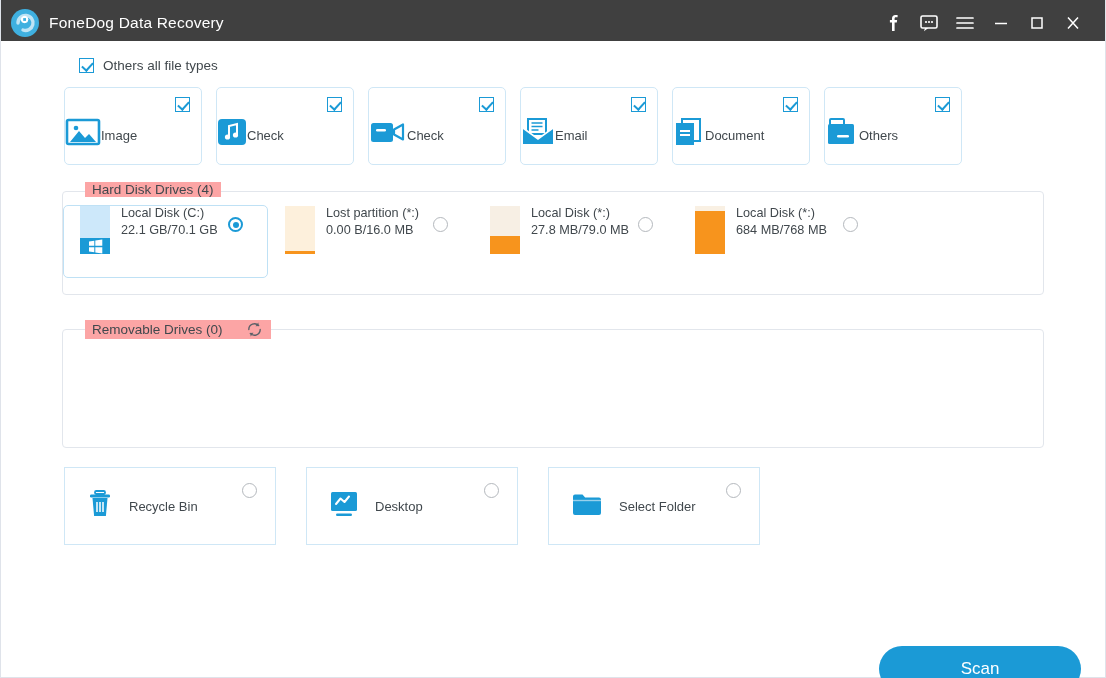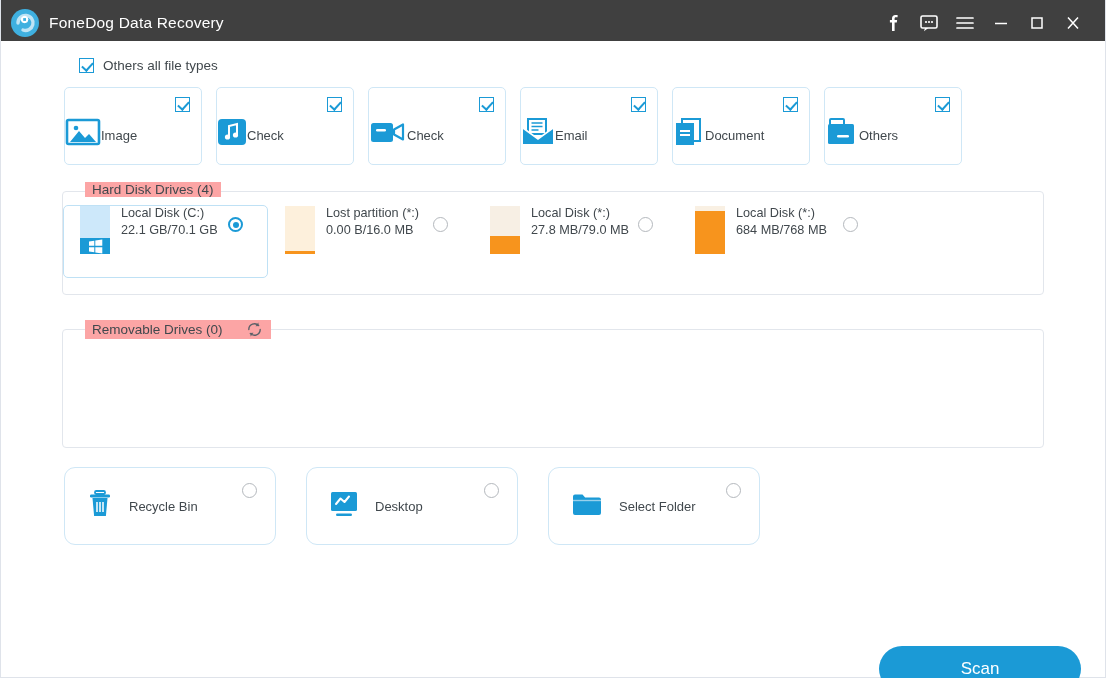--- a/index.html
+++ b/index.html
@@ -148,7 +148,7 @@
   .loccard {
     width: 212px; height: 78px;
     border: 1px solid #cfe7f6;
-    border-radius: 11px;
+    border-radius: 0;
     position: relative;
     display: flex; align-items: center;
     padding-left: 22px; gap: 16px;

